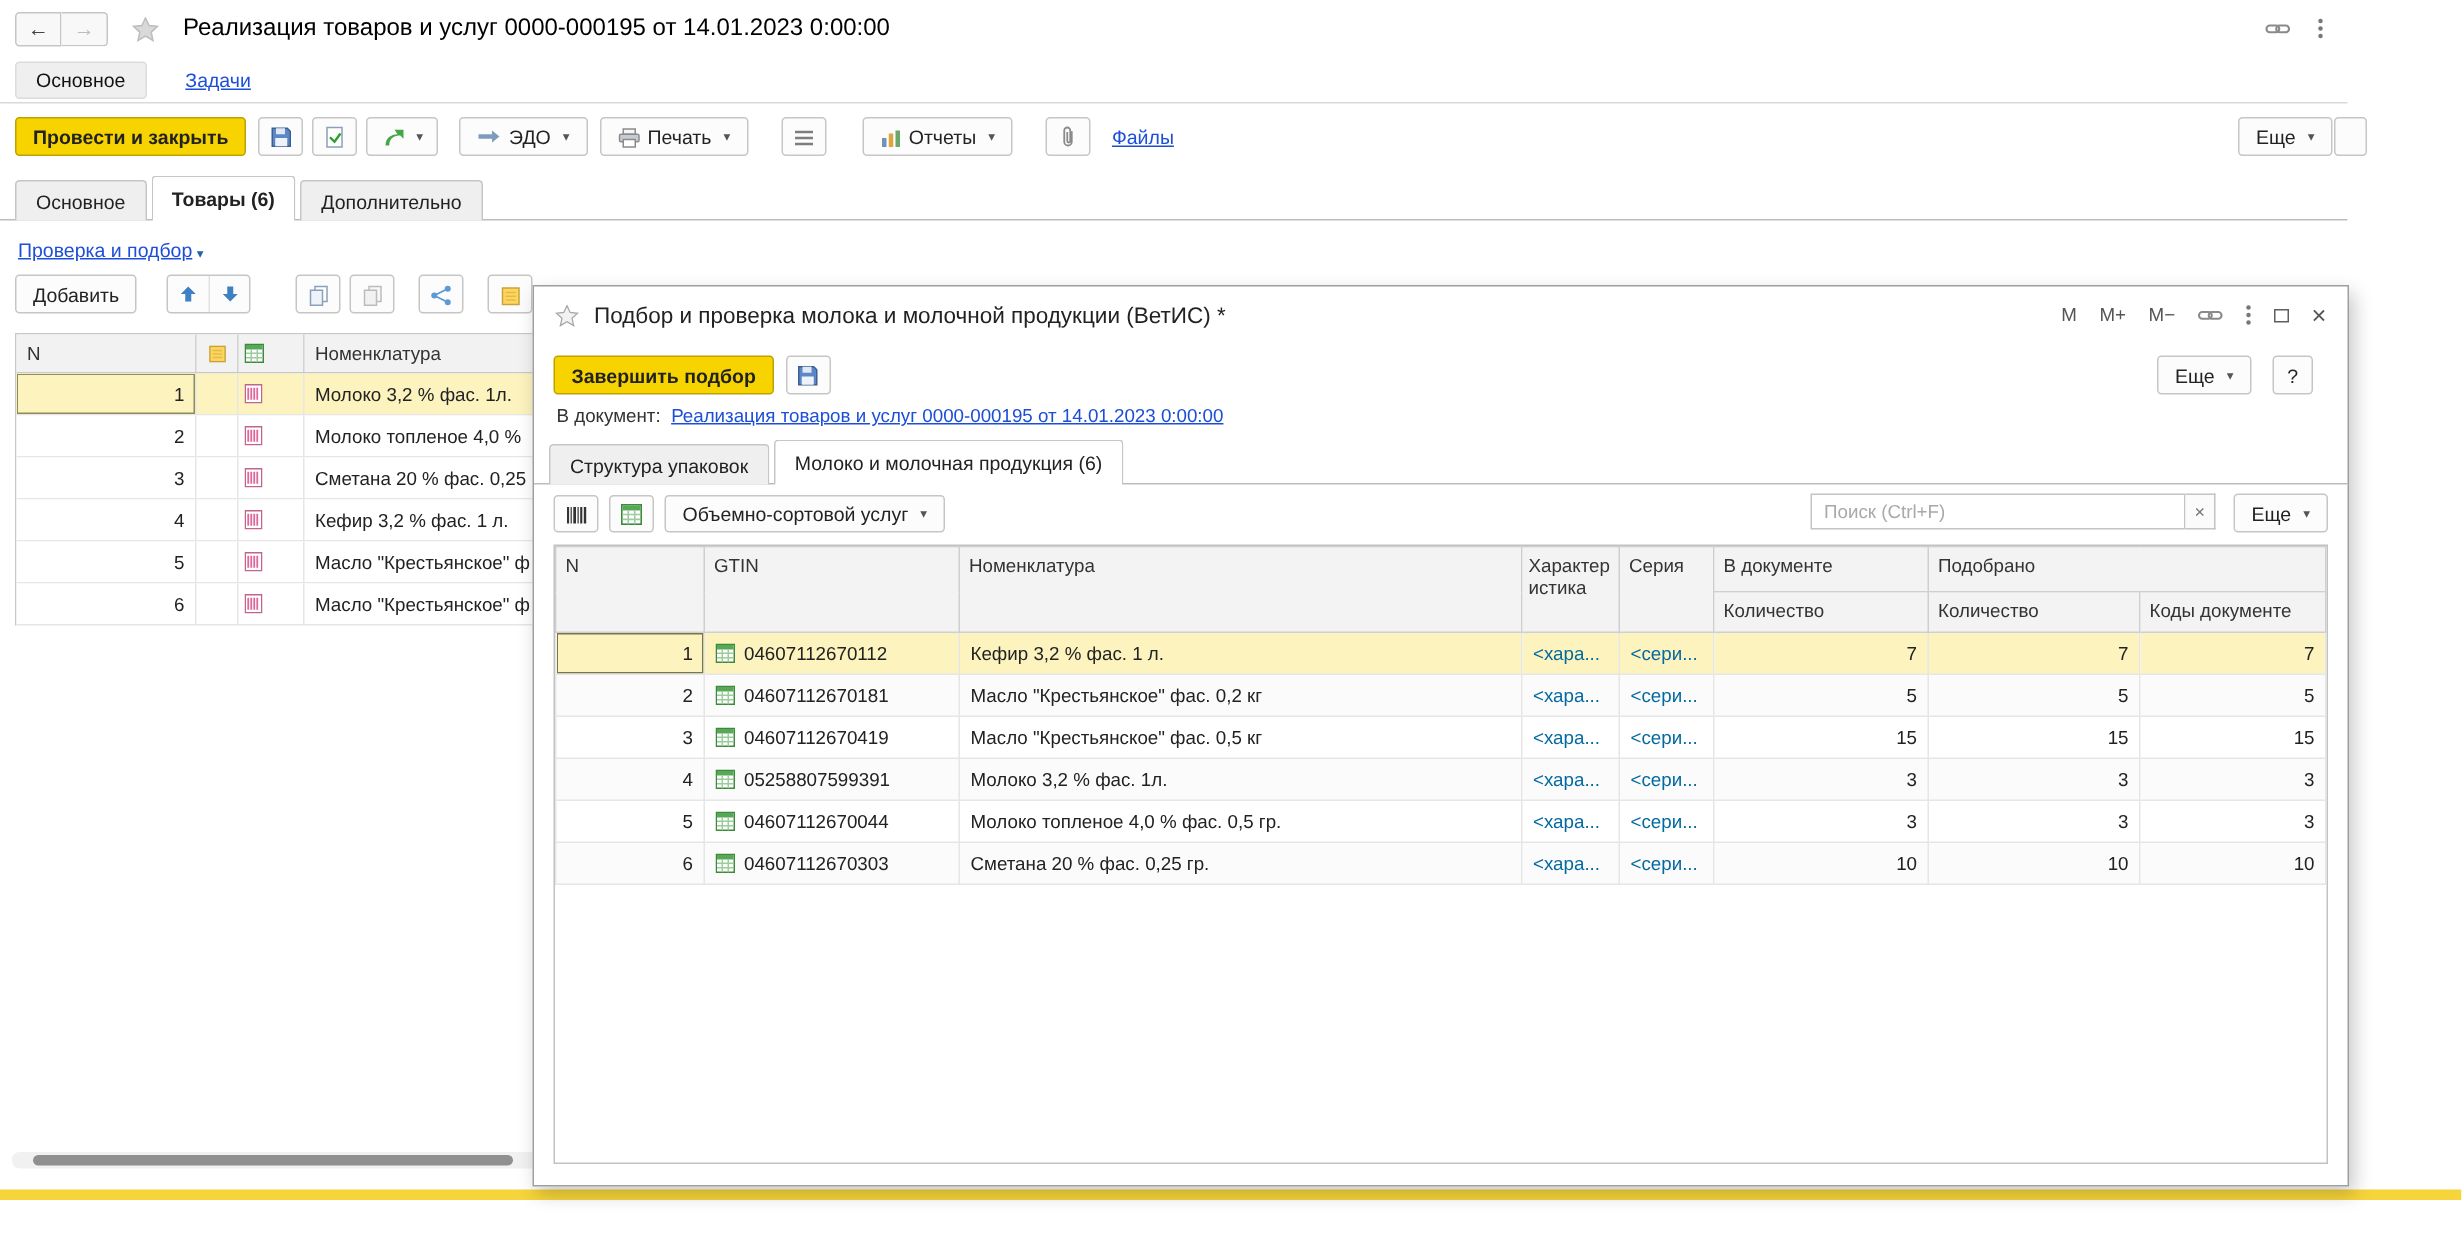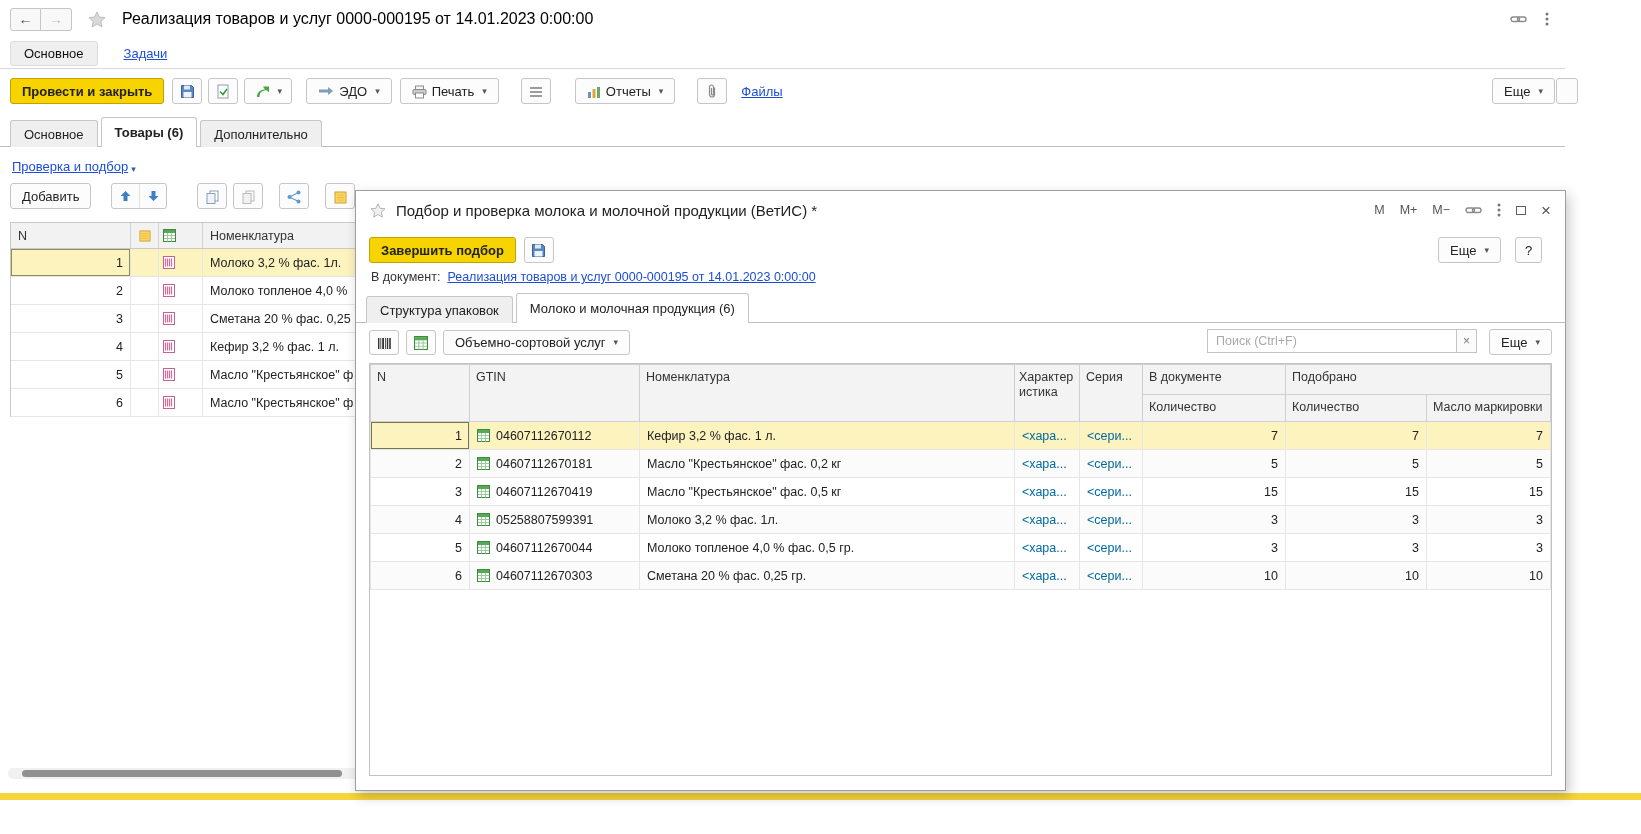--- a/index.html
+++ b/index.html
@@ -495,7 +495,7 @@
           <tr>
             <th>Количество</th>
             <th>Количество</th>
-            <th>Масло маркировки</th>
+            <th>Коды документе</th>
           </tr>
         </thead>
         <tbody>

